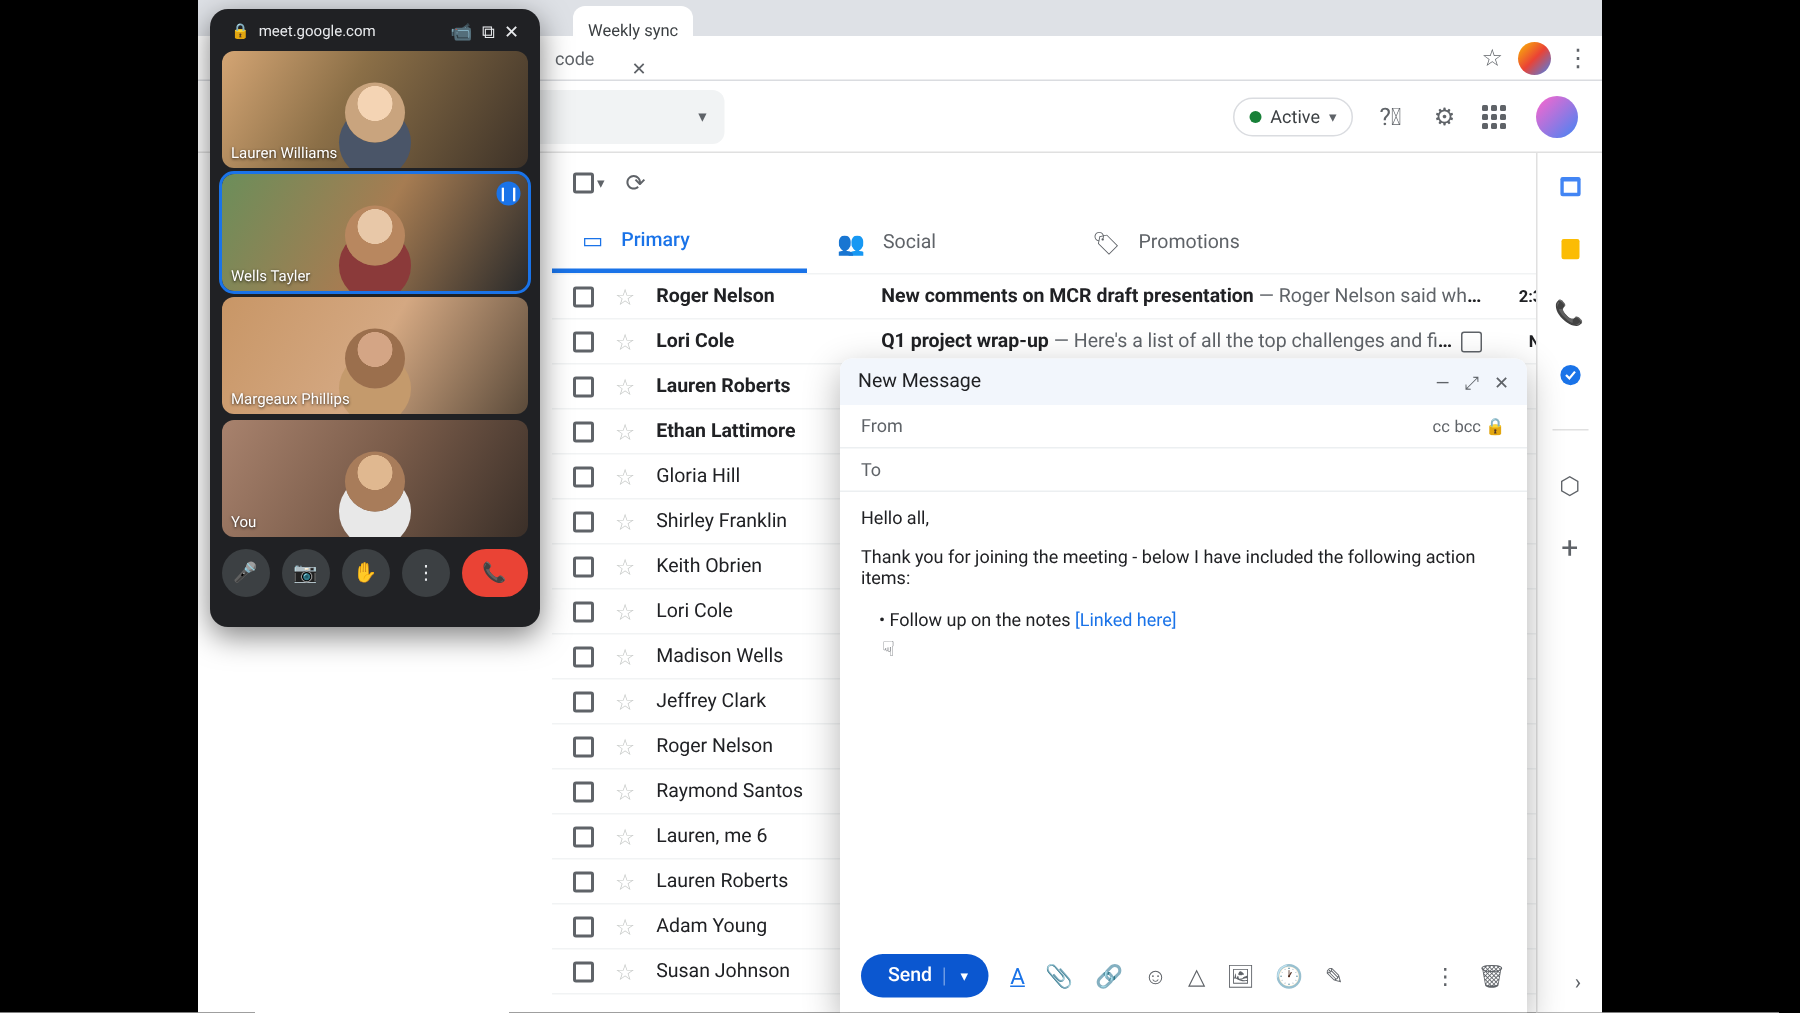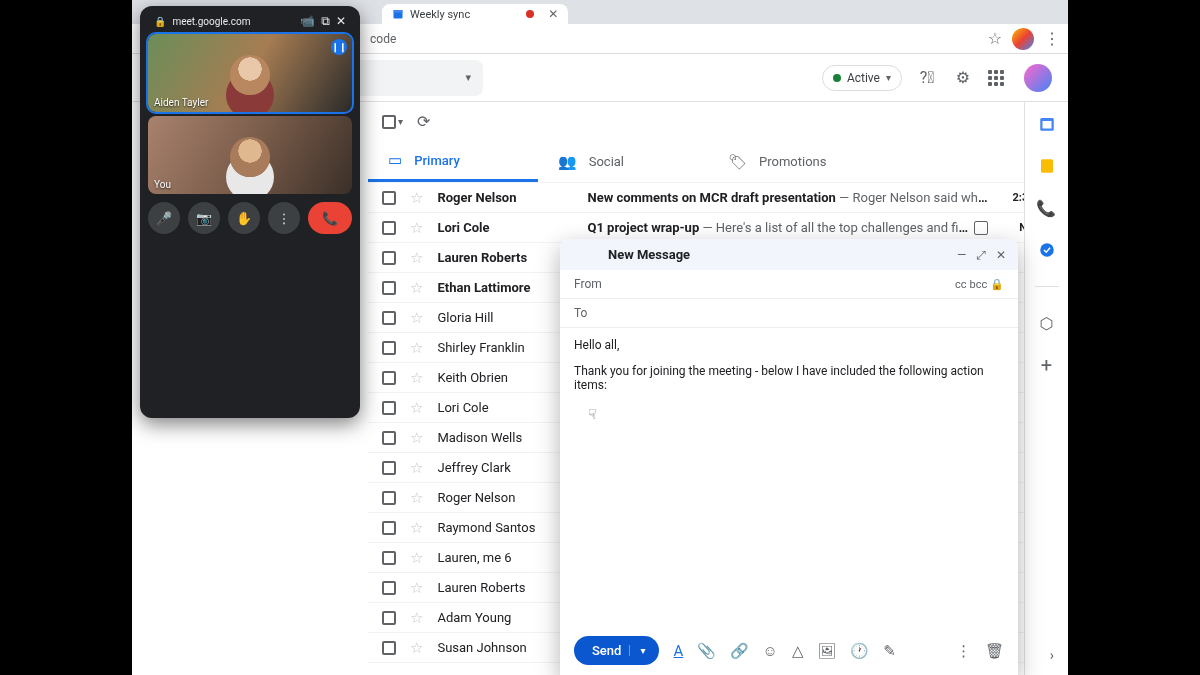--- a/index.html
+++ b/index.html
@@ -8,7 +8,7 @@
 
 
 .chrome-tabs { height: 24px; background: #dee1e6; display: flex; align-items: flex-end; padding-left: 250px; }
-.tab { display: flex; align-items: center; gap: 6px; background: #fff; border-radius: 8px 8px 0 0; padding: 4px 10px; font-size: 11px; color: #3c4043; height: 20px; }
+.tab { display: flex; align-items: center; gap: 6px; background: #fff; border-radius: 8px 8px 0 0; padding: 4px 10px; font-size: 11px; color: #3c4043; height: 20px; flex-direction: column; }
 .tab .favicon { width: 12px; height: 12px; }
 .tab .rec { width: 8px; height: 8px; background: #d93025; border-radius: 50%; margin-left: 50px; }
 .tab .close-x { font-size: 12px; color: #5f6368; margin-left: 8px; cursor: pointer; }

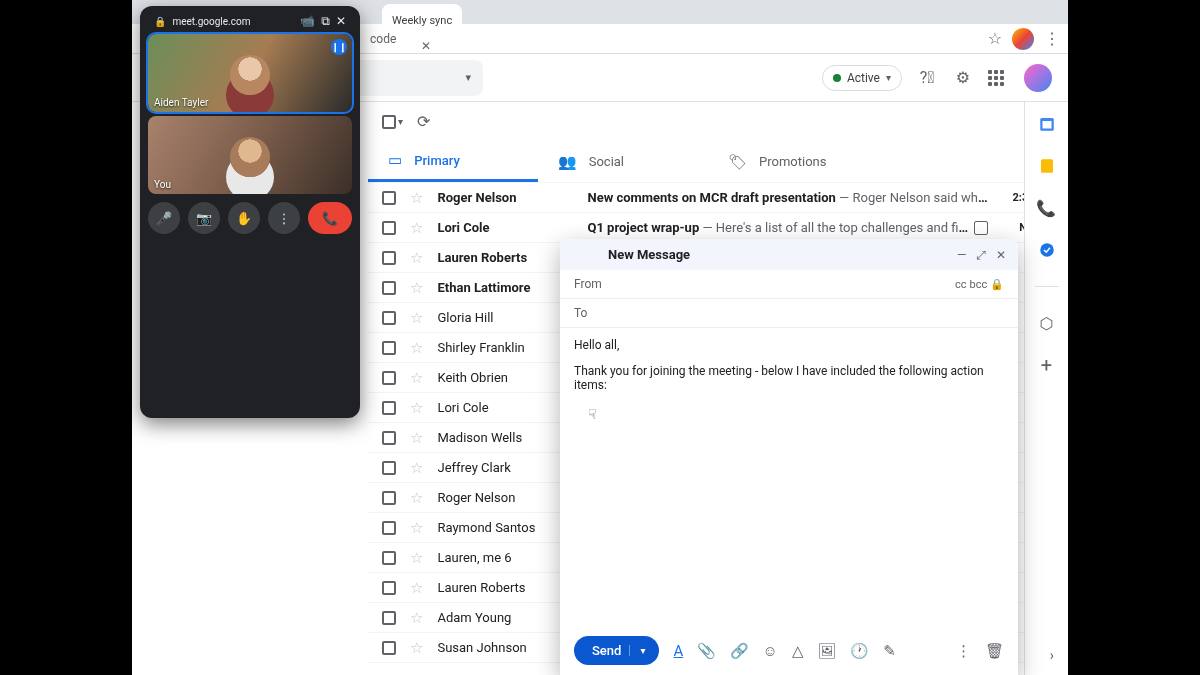--- a/index.html
+++ b/index.html
@@ -435,6 +435,10 @@
     <span class="icon">✕</span>
   </div>
   <div class="pip-grid">
+    <div class="pip-tile t1">
+        <div class="person"></div>
+        <div class="name">Lauren Williams</div>
+      </div>
     <div class="pip-tile t2 speaking">
         <div class="person"></div>
         <div class="speak">❙❙</div>

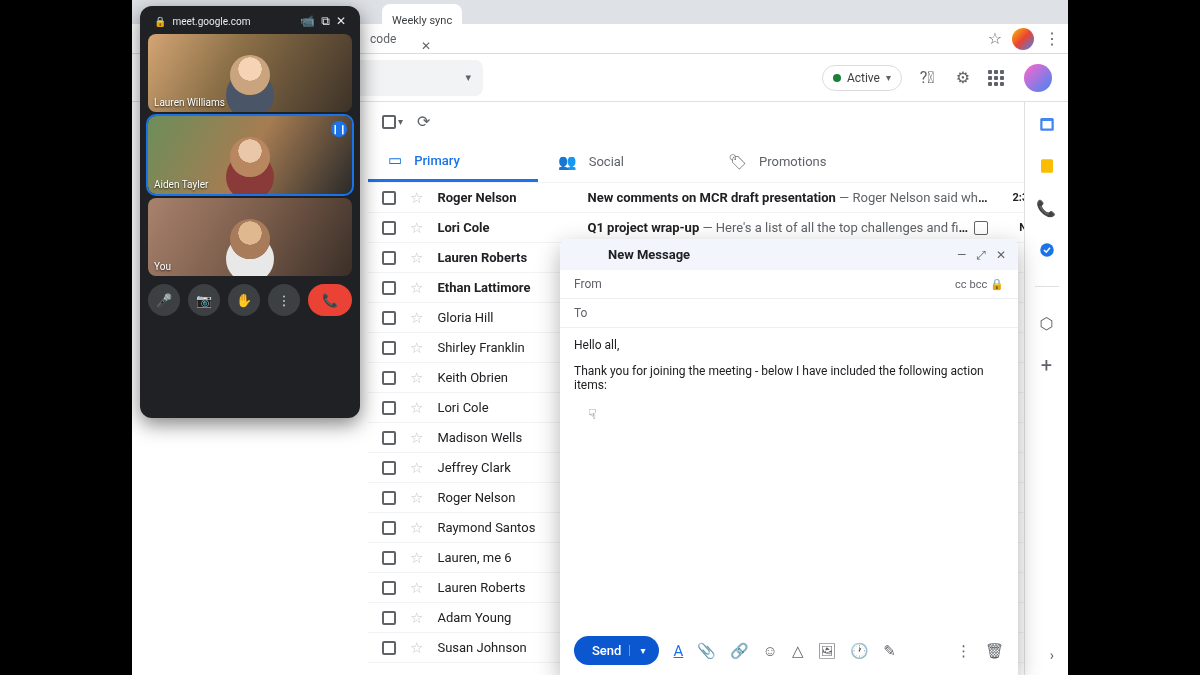--- a/index.html
+++ b/index.html
@@ -442,7 +442,7 @@
     <div class="pip-tile t2 speaking">
         <div class="person"></div>
         <div class="speak">❙❙</div>
-        <div class="name">Aiden Tayler</div>
+        <div class="name">Wells Tayler</div>
       </div>
     <div class="pip-tile t4">
         <div class="person"></div>

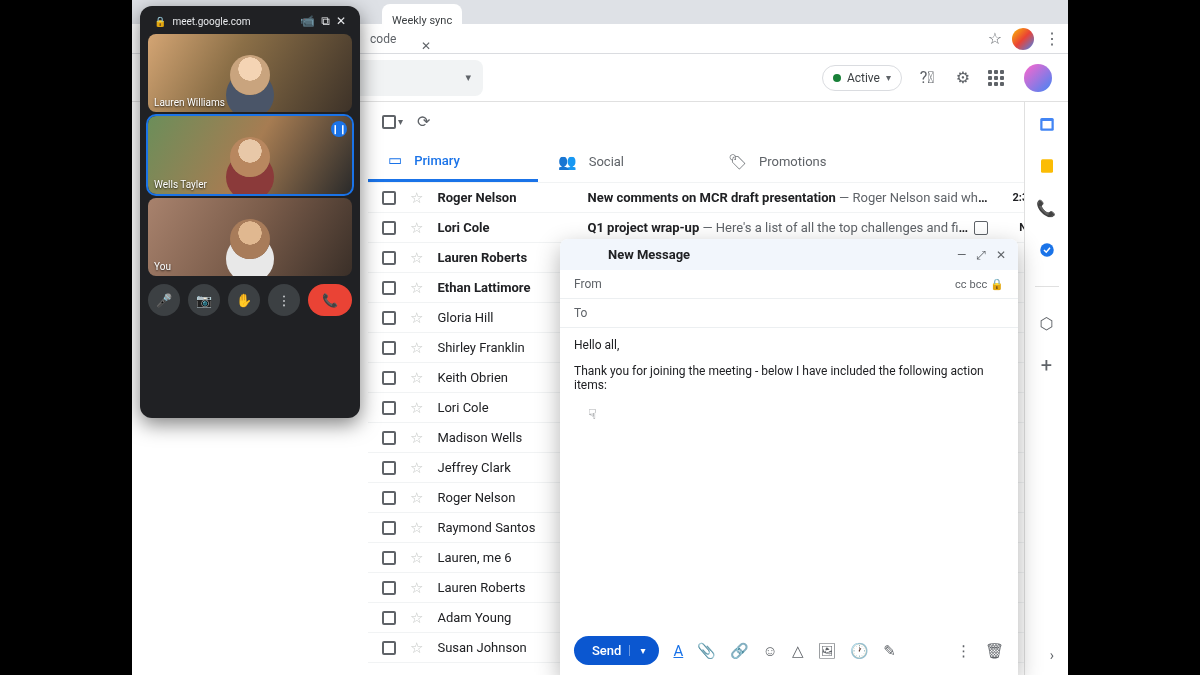--- a/index.html
+++ b/index.html
@@ -76,7 +76,7 @@
 
 .compose { position: absolute; right: 50px; bottom: 0; width: 458px; height: 436px; background: #fff; box-shadow: 0 8px 24px rgba(0,0,0,0.3); border-radius: 8px 8px 0 0; display: flex; flex-direction: column; z-index: 5; }
 .compose-hdr { background: #f2f6fc; padding: 8px 12px; display: flex; align-items: center; font-size: 13px; color: #202124; border-radius: 8px 8px 0 0; }
-.compose-hdr .title { flex: 1; font-weight: 700; margin-left: 36px; }
+.compose-hdr .title { flex: 1; font-weight: 400; }
 .compose-hdr .wbtn { color: #5f6368; margin-left: 10px; cursor: pointer; font-size: 12px; }
 .compose-field { padding: 7px 14px; border-bottom: 1px solid #eceff1; font-size: 12px; color: #5f6368; display: flex; align-items: center; }
 .compose-field .lbl { flex: 1; }

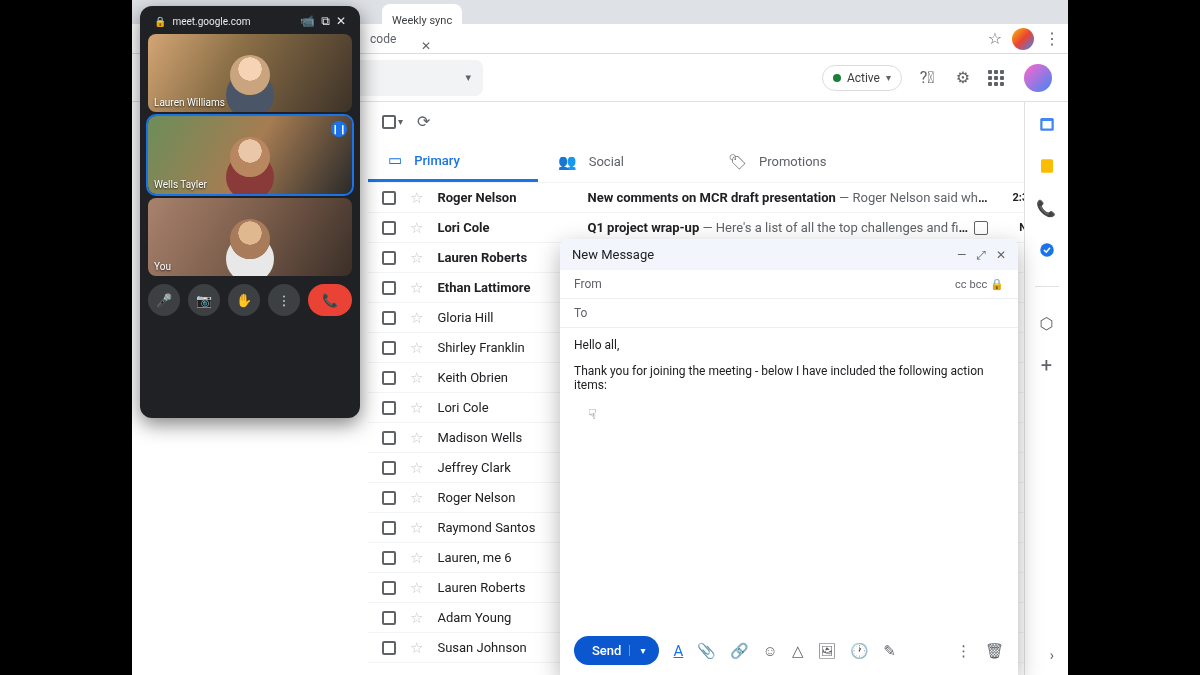--- a/index.html
+++ b/index.html
@@ -444,6 +444,10 @@
         <div class="speak">❙❙</div>
         <div class="name">Wells Tayler</div>
       </div>
+    <div class="pip-tile t3">
+        <div class="person"></div>
+        <div class="name">Margeaux Phillips</div>
+      </div>
     <div class="pip-tile t4">
         <div class="person"></div>
         <div class="name">You</div>

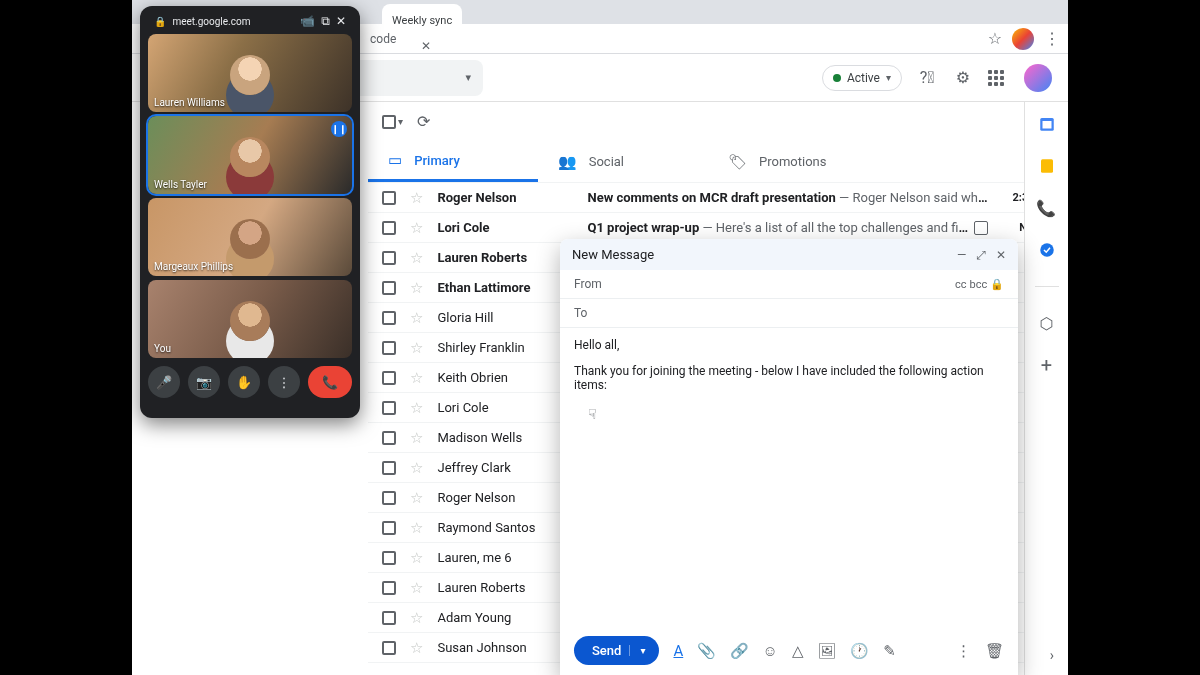--- a/index.html
+++ b/index.html
@@ -403,6 +403,7 @@
     <div class="compose-body">
       <p>Hello all,</p>
       <p style="margin-bottom:14px">Thank you for joining the meeting - below I have included the following action items:</p>
+      <div class="bullet">• <span>Follow up on the notes </span><span class="link">[Linked here]</span></div>
       <div class="cursor-hand">☟</div>
     </div>
     <div class="compose-ftr">

